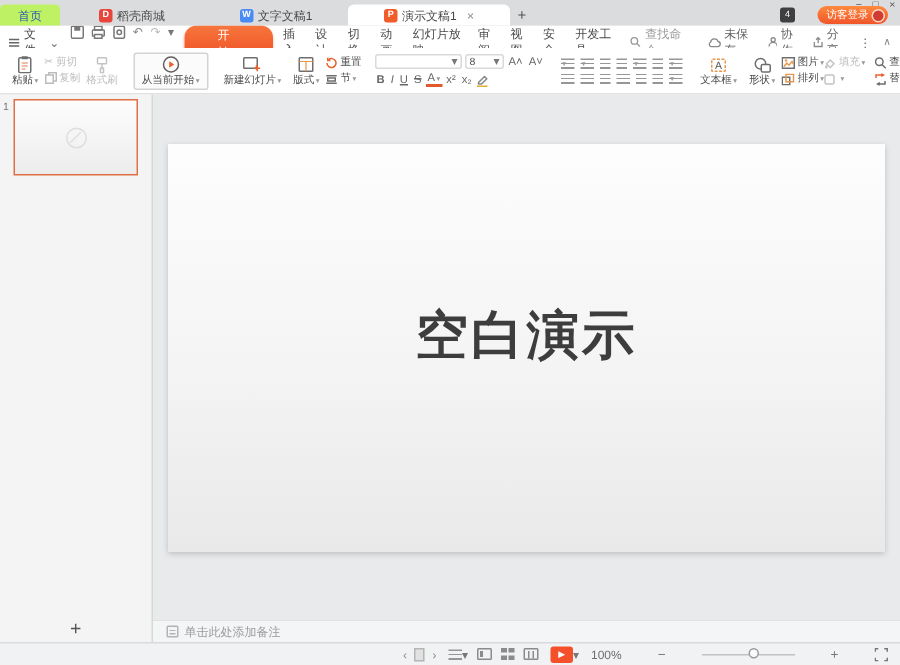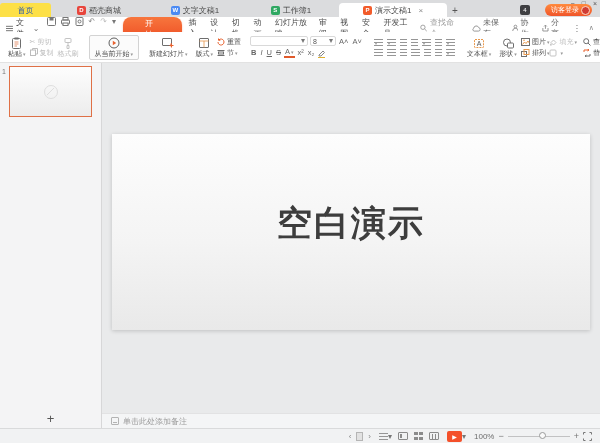--- a/index.html
+++ b/index.html
@@ -10,7 +10,7 @@
   
   .tabbar { height:17px; background:#dbdcde; display:flex; align-items:flex-end; position:relative; flex:0 0 auto; }
   .tab { height:14px; display:flex; align-items:center; justify-content:center; gap:3px; font-size:8px; color:#474747; width:96px; cursor:default; }
-  .tab.home { width:51px; background:#fde047; color:#2f5cad; border-radius:3px 3px 0 0; }
+  .tab.home { width:40px; background:#bef264; color:#2f5cad; border-radius:3px 3px 0 0; }
   .tab.active { background:#ffffff; border-radius:4px 4px 0 0; width:108px; }
   .doc-ic { width:9px; height:9px; border-radius:2px; color:#fff; font-size:6px; line-height:9px; text-align:center; font-weight:bold; flex:0 0 auto; }
   .tab .close { color:#8a8a8a; font-size:8px; margin-left:4px; }

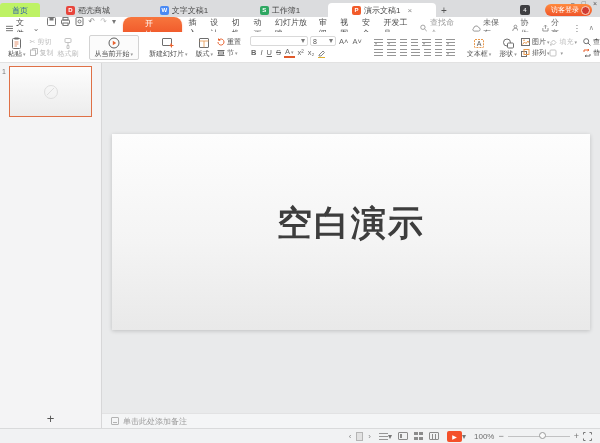--- a/index.html
+++ b/index.html
@@ -114,10 +114,6 @@
       <span class="doc-ic" style="background:#4a8af4">W</span>
       <span>文字文稿1</span>
     </div>
-    <div class="tab">
-      <span class="doc-ic" style="background:#2fa862">S</span>
-      <span>工作簿1</span>
-    </div>
     <div class="tab active">
       <span class="doc-ic" style="background:#f25b2a">P</span>
       <span>演示文稿1</span>

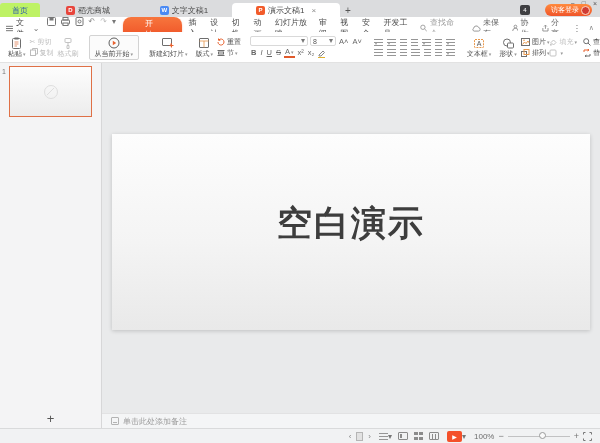--- a/index.html
+++ b/index.html
@@ -68,7 +68,7 @@
 
   .main { flex:1; display:flex; flex-direction:column; min-width:0; }
   .canvas { flex:1; display:flex; align-items:center; justify-content:center; min-height:0; }
-  .slide { width:478px; height:196px; margin-top:-12px; background:linear-gradient(#fdfdfd 0%,#f4f4f4 55%,#e9e9e9 100%); box-shadow:0 1px 4px rgba(0,0,0,.18); display:flex; flex-direction:column; align-items:center; justify-content:center; }
+  .slide { width:478px; height:272px; margin-top:-12px; background:linear-gradient(#fdfdfd 0%,#f4f4f4 55%,#e9e9e9 100%); box-shadow:0 1px 4px rgba(0,0,0,.18); display:flex; flex-direction:column; align-items:center; justify-content:center; }
   .slide-title { font-size:35px; font-weight:bold; color:#3d3d3d; letter-spacing:2px; margin-top:-18px; }
   .slide-subtitle { font-size:12px; color:#8d8d8d; margin-top:16px; letter-spacing:1px; }
   .notesbar { height:15px; background:#f4f5f6; border-top:1px solid #e2e2e3; display:flex; align-items:center; gap:4px; padding-left:9px; font-size:8px; color:#9b9b9b; flex:0 0 auto;text-align:right; }

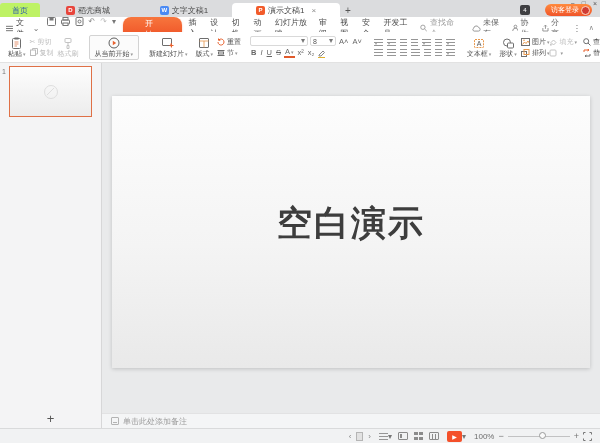--- a/index.html
+++ b/index.html
@@ -92,7 +92,7 @@
   .vic.reading { width:10px; height:8px; border:1px solid #8b8b8b; border-radius:1px; }
   .vic.reading::before { content:""; position:absolute; left:2.5px; top:1px; width:1px; height:5px; background:#8b8b8b; box-shadow:3px 0 0 #8b8b8b; }
   .playbtn { width:15px; height:11px; background:#f4502a; border-radius:2px; color:#fff; font-size:6px; display:flex; align-items:center; justify-content:center; }
-  .zoomgrp { display:flex; align-items:center; gap:4px; }
+  .zoomgrp { display:flex; align-items:center; gap:24px; }
   .slider { width:62px; height:1px; background:#c2c2c3; position:relative; }
   .slider .knob { position:absolute; left:50%; top:-3.5px; width:7px; height:7px; border-radius:50%; background:#fafafa; border:1px solid #9a9a9a; }
   .zbtn { font-size:9px; color:#777; }

